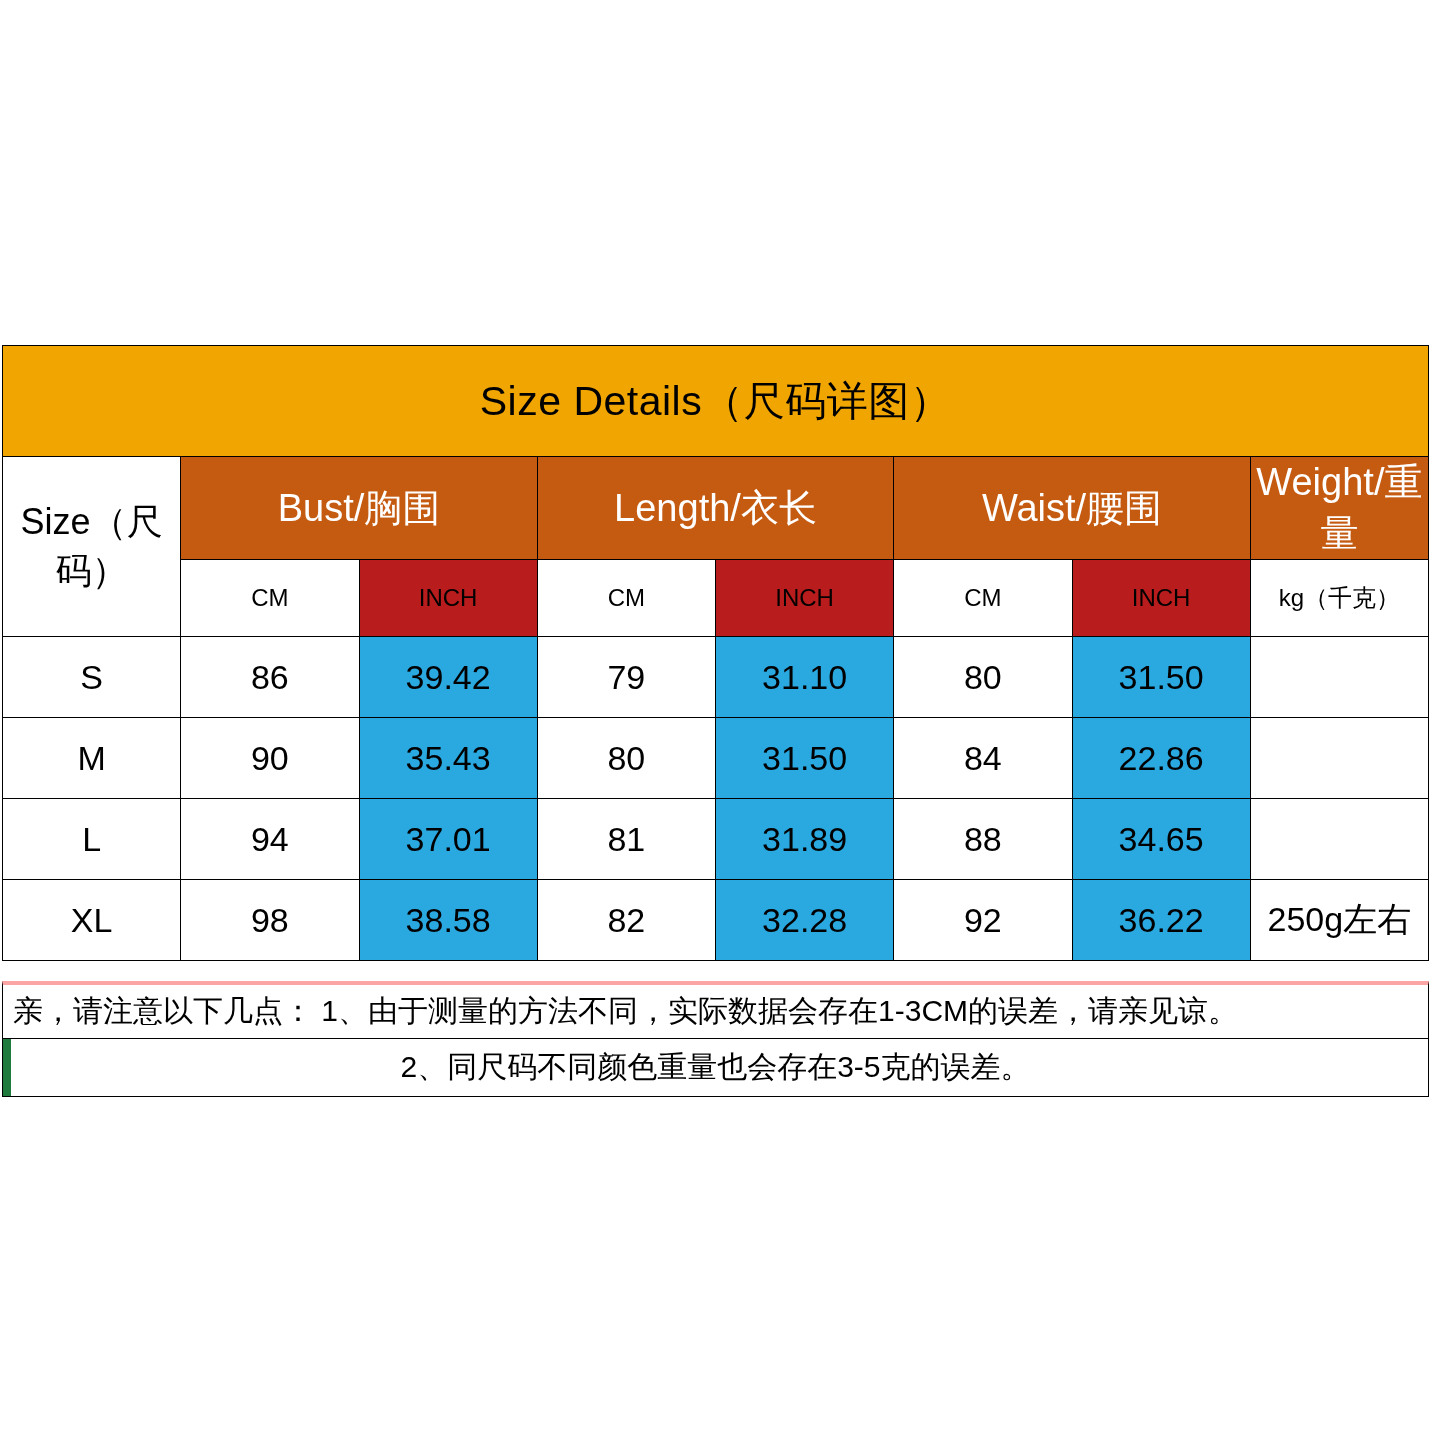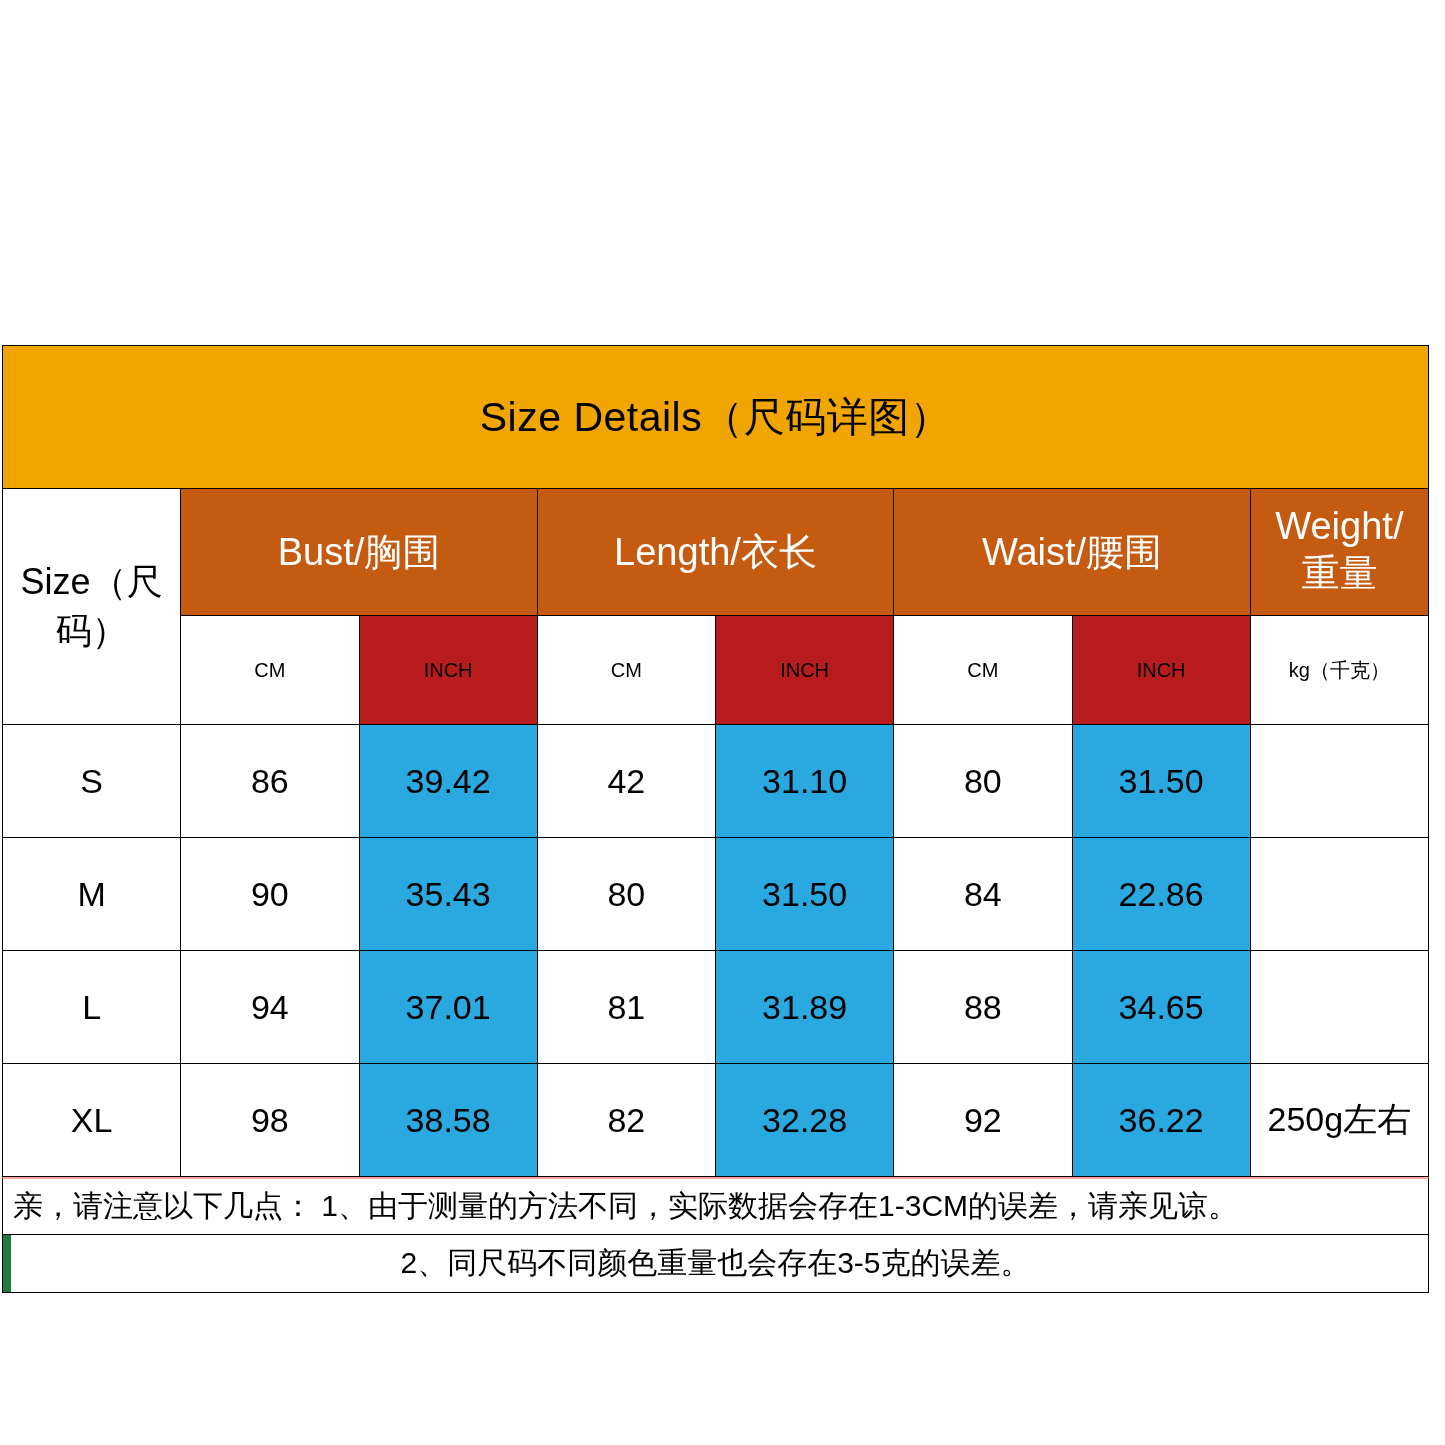--- a/index.html
+++ b/index.html
@@ -32,7 +32,7 @@
     text-align: center;
     vertical-align: middle;
     font-weight: normal;
-    padding: 16px;
+    padding: 0;
   }
   .title-cell {
     background: #f0a500;

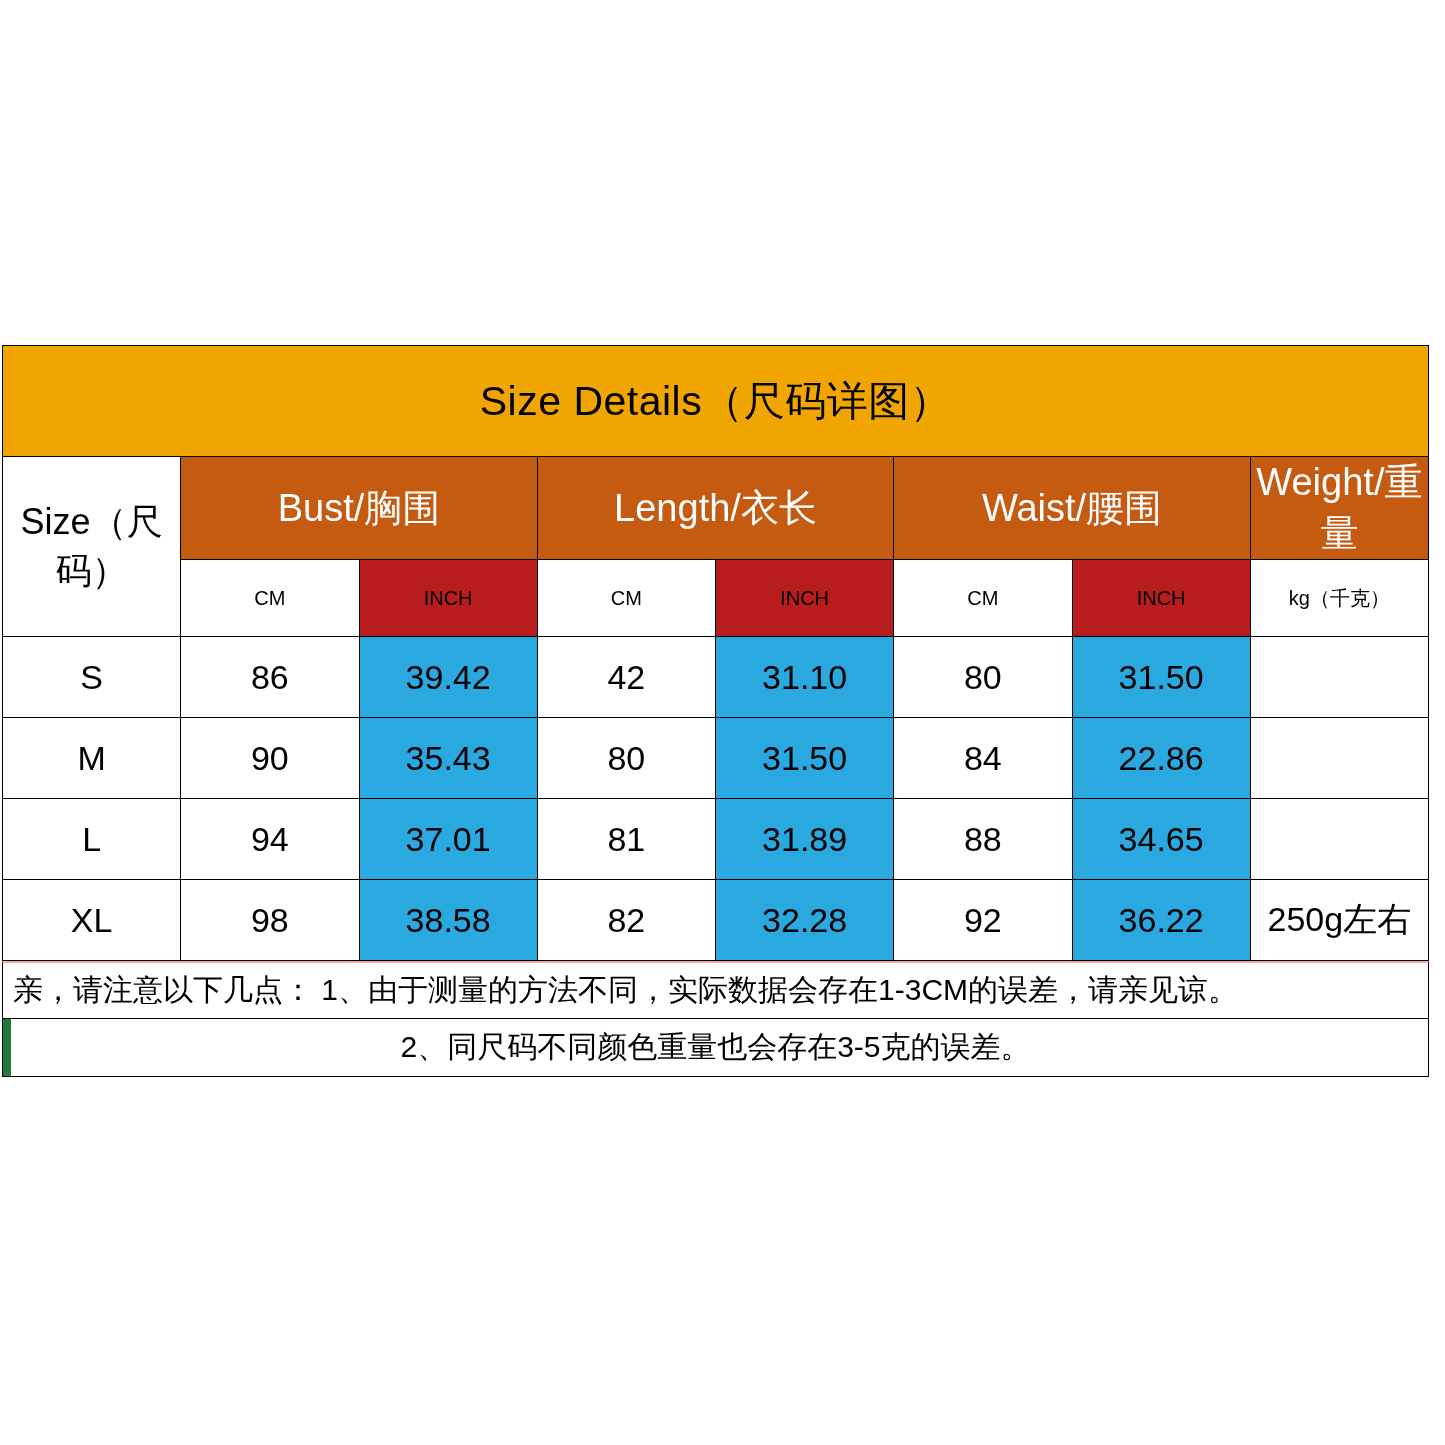--- a/index.html
+++ b/index.html
@@ -54,7 +54,7 @@
     height: 74px;
   }
   .unit-cell {
-    font-size: 20px;
+    font-size: 24px;
     height: 76px;
     background: #ffffff;
   }

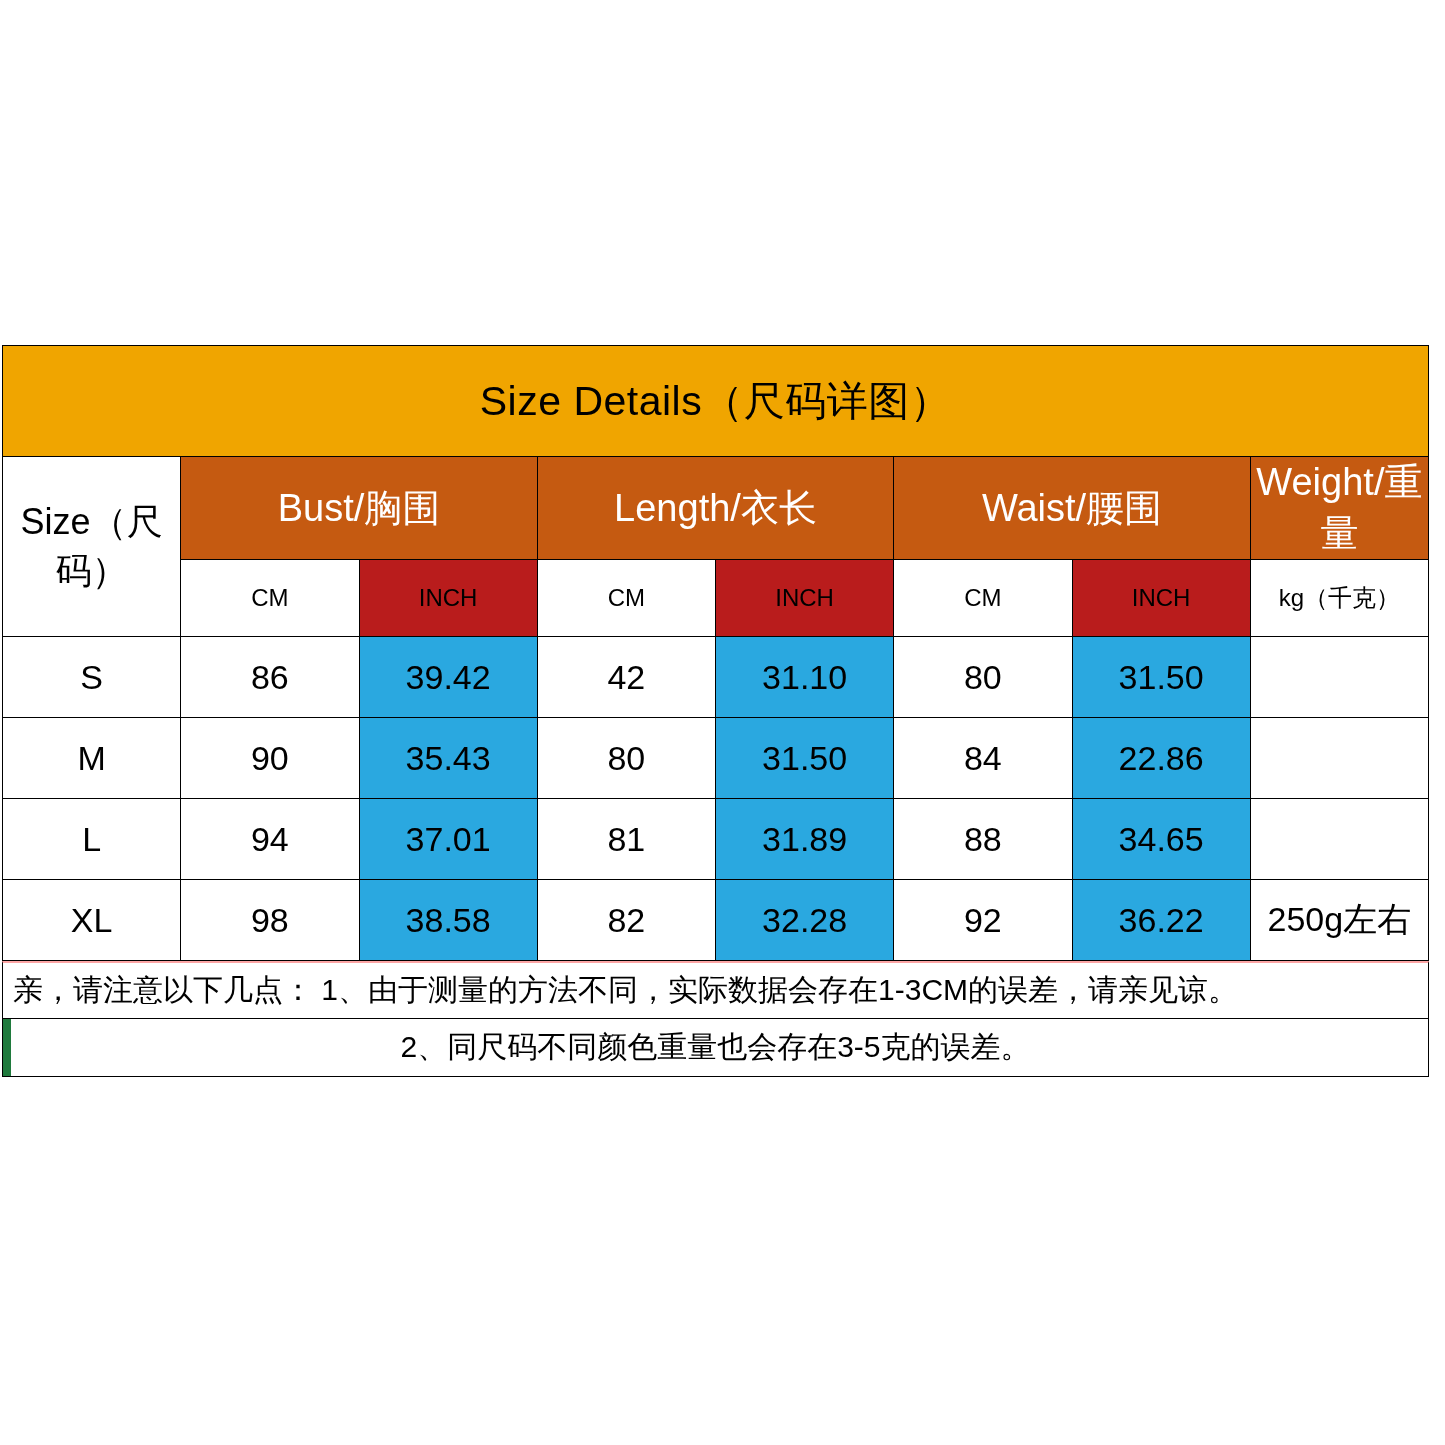--- a/index.html
+++ b/index.html
@@ -143,7 +143,7 @@
       <td class="data-cell size-label-cell">S</td>
       <td class="data-cell">86</td>
       <td class="data-cell inch">39.42</td>
-      <td class="data-cell">42</td>
+      <td class="data-cell">79</td>
       <td class="data-cell inch">31.10</td>
       <td class="data-cell">80</td>
       <td class="data-cell inch">31.50</td>

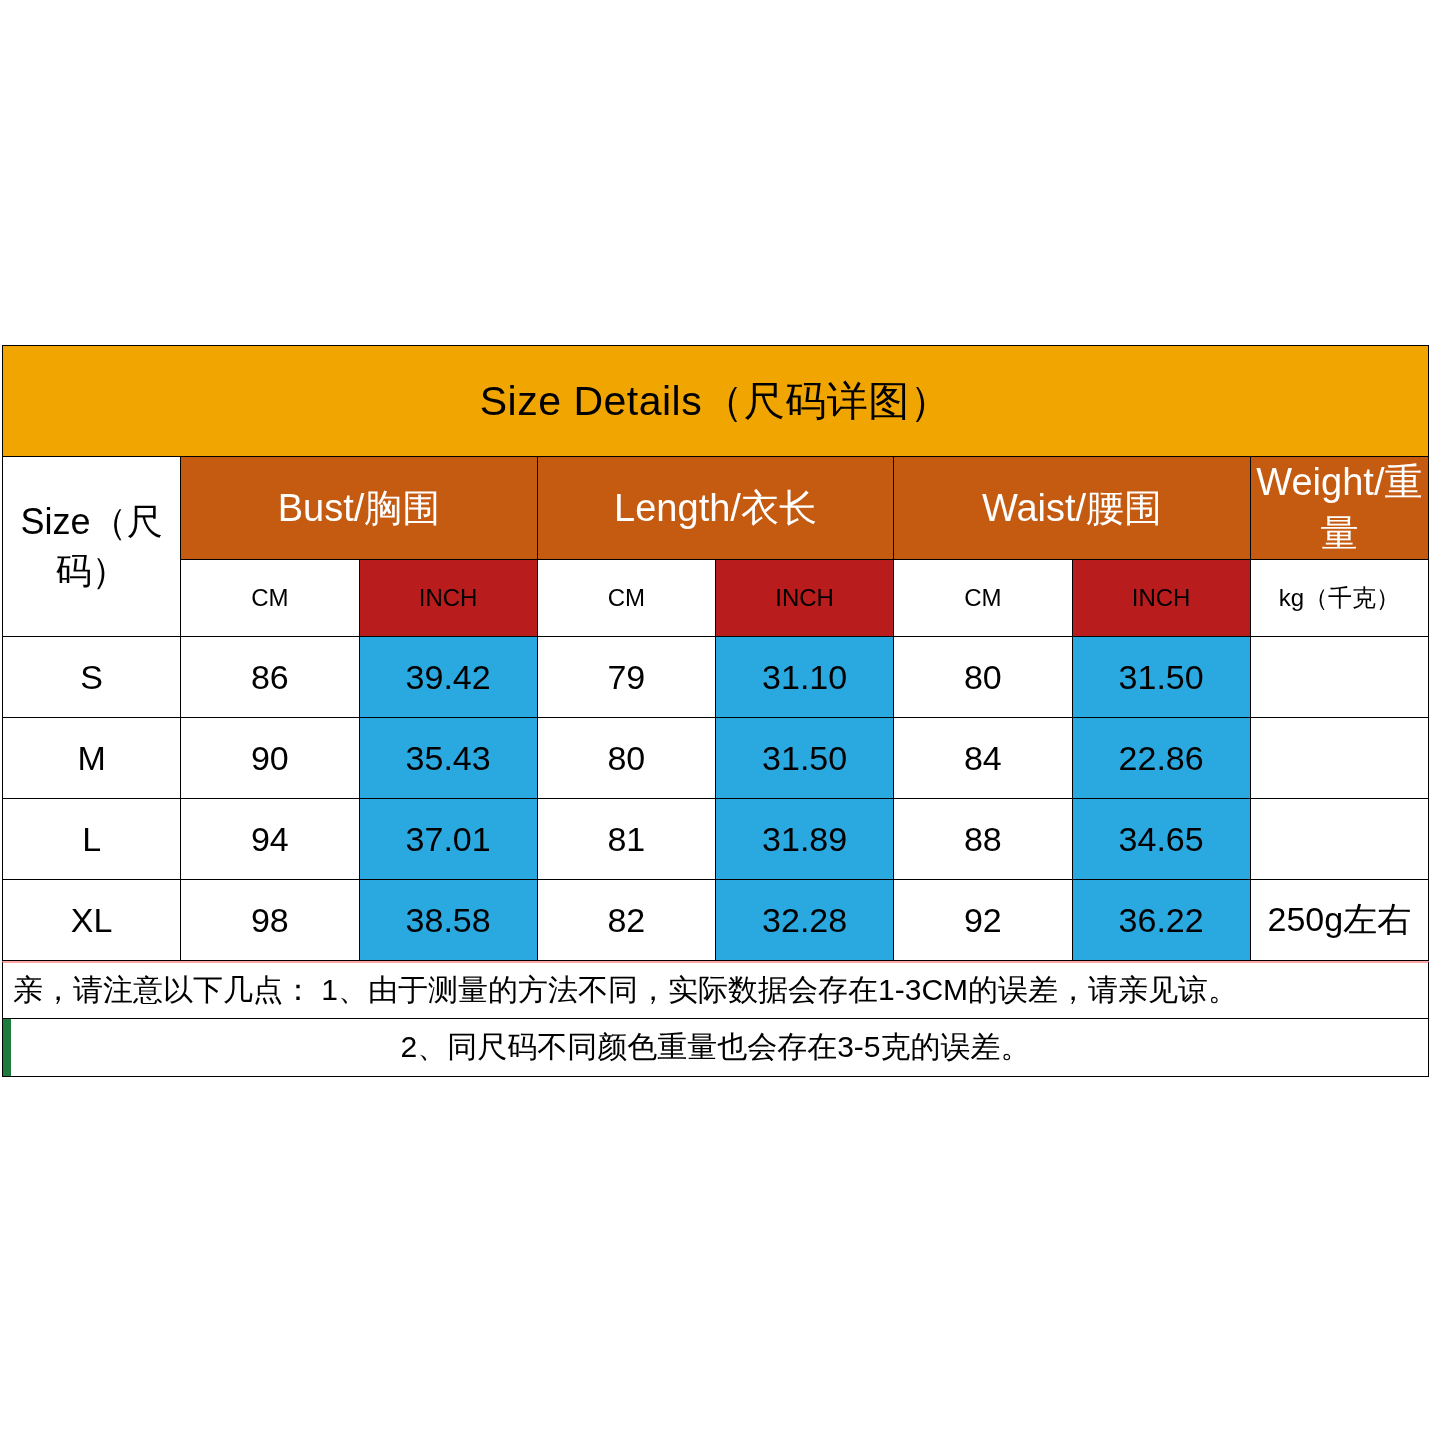--- a/index.html
+++ b/index.html
@@ -93,9 +93,10 @@
     position: relative;
   }
   .note-row.first {
-    border-top: 2px solid #fca5a5;
+    border-top: 4px solid #fca5a5;
     justify-content: flex-start;
     padding-left: 10px;
+    margin-top: 20px;
   }
   .note-row.center {
     justify-content: center;

